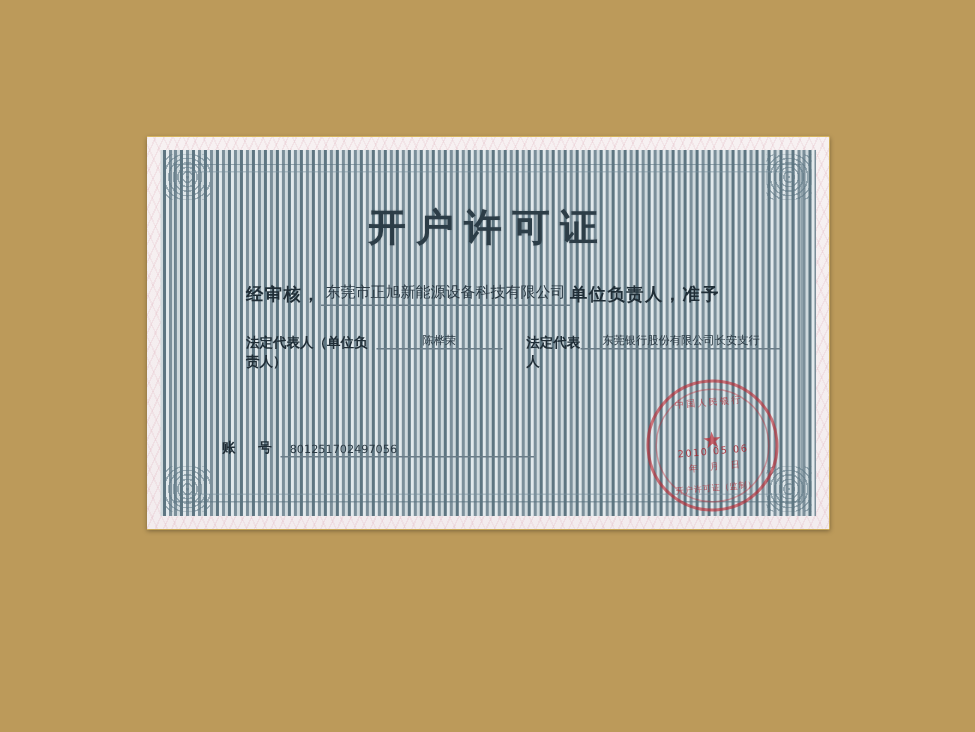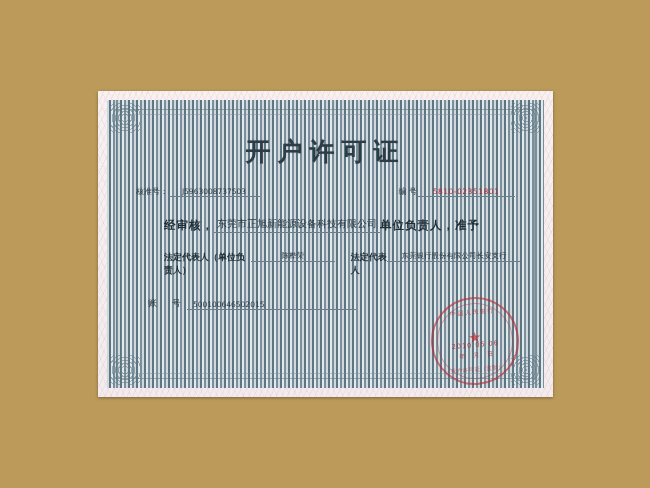--- a/index.html
+++ b/index.html
@@ -20,7 +20,7 @@
     left: 98px;
     top: 91px;
     width: 455px;
-    height: 306px;
+    height: 262px;
     background: #eab308;
     box-shadow: 0 1px 3px rgba(0,0,0,0.35);
     overflow: hidden;

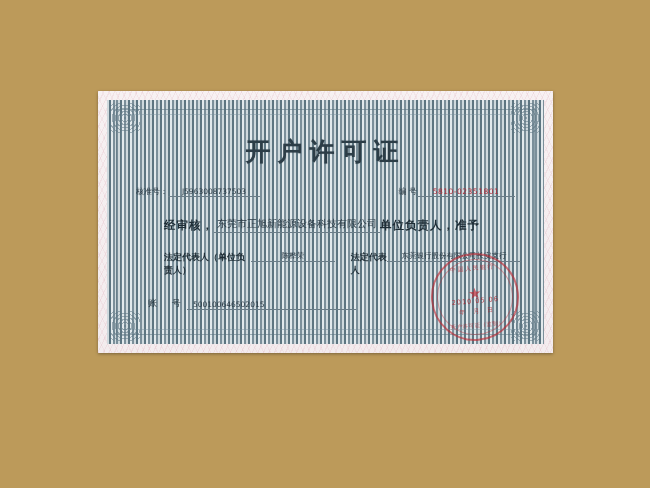--- a/index.html
+++ b/index.html
@@ -299,16 +299,6 @@
 
     <div id="doc-title">开户许可证</div>
 
-    <div id="meta-row">
-      <div class="group">
-        <span class="lbl">核准号：</span>
-        <span class="val ul" id="approval-value">J5963008737503</span>
-      </div>
-      <div class="group">
-        <span class="lbl">编  号</span>
-        <span class="val red ul" id="serial-value">5810-02351801</span>
-      </div>
-    </div>
 
     <div id="body-line-1">
       <span class="big">经审核，</span>

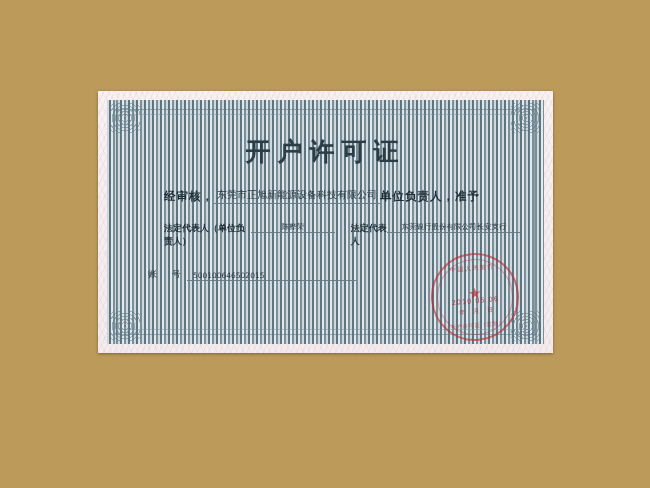--- a/index.html
+++ b/index.html
@@ -202,9 +202,10 @@
   }
   #account-row .big {
     font-size: 9px;
-    font-weight: normal;
+    font-weight: bold;
     color: #1f2d36;
     letter-spacing: 6px;
+    margin-top: 24px;
   }
   #account-value {
     min-width: 160px;

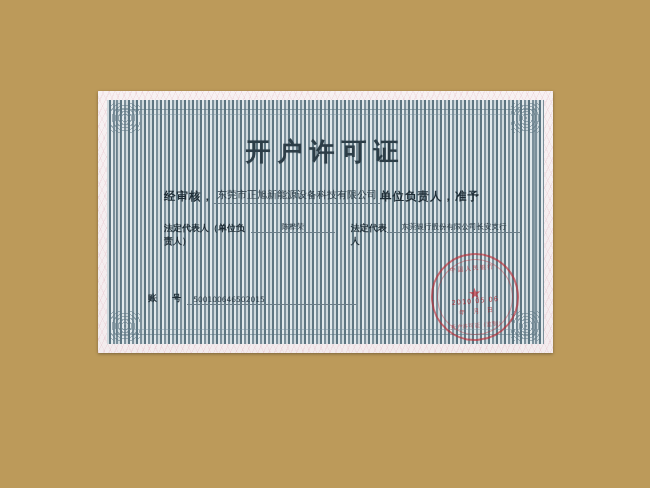--- a/index.html
+++ b/index.html
@@ -318,7 +318,7 @@
 
     <div id="account-row">
       <span class="big">账  号</span>
-      <span class="val ul" id="account-value">500100646502015</span>
+      <span class="val ul" id="account-value">801251702497056</span>
     </div>
 
   </div>

